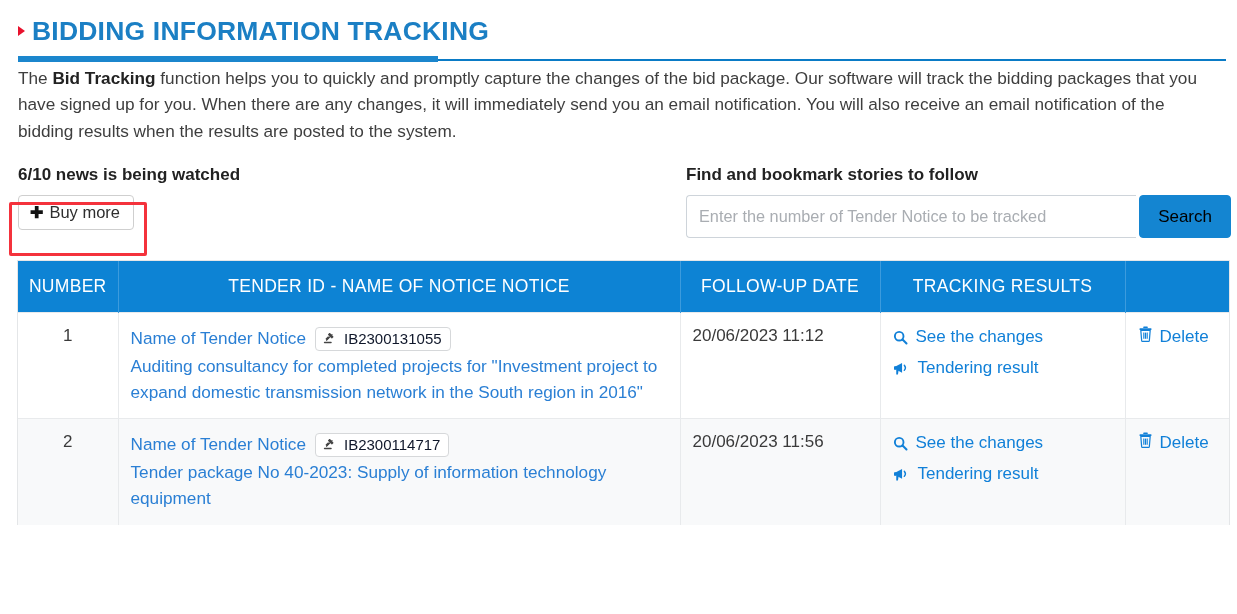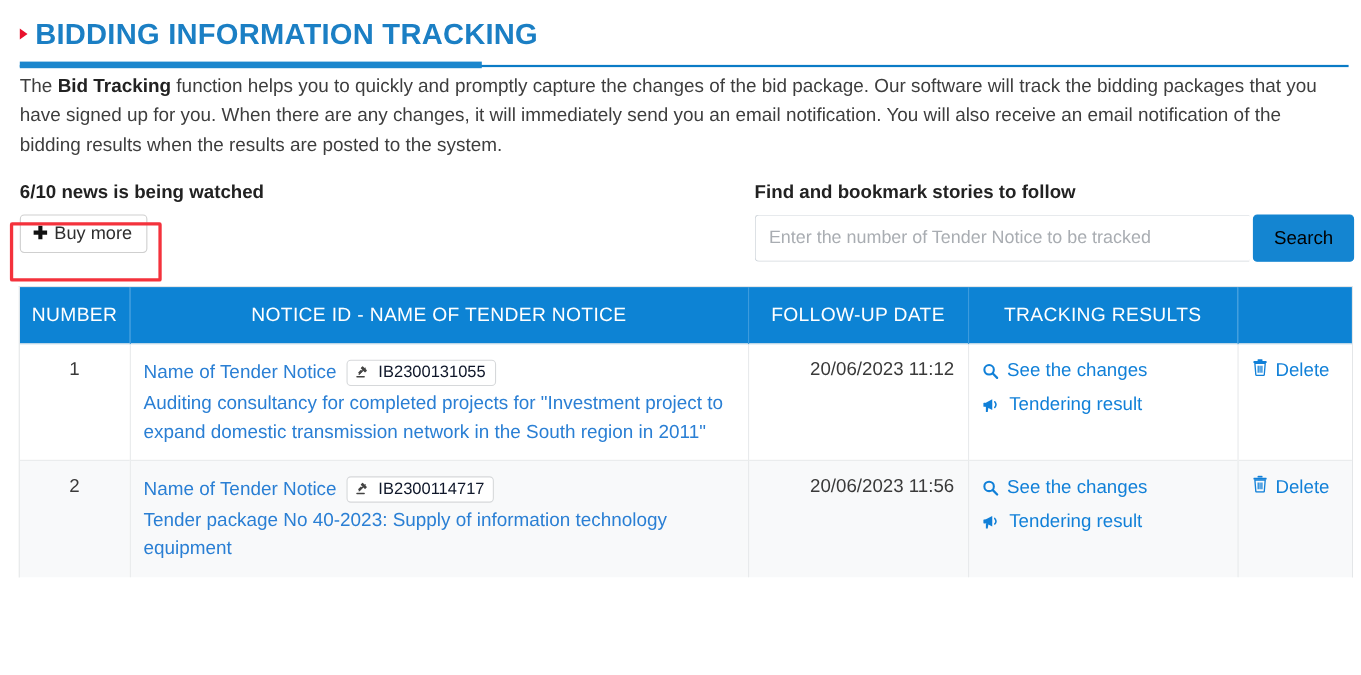--- a/index.html
+++ b/index.html
@@ -366,7 +366,7 @@
       <thead>
         <tr>
           <th>NUMBER</th>
-          <th>NOTICE ID - NAME OF TENDER NOTICE</th>
+          <th>TENDER ID - NAME OF NOTICE NOTICE</th>
           <th>FOLLOW-UP DATE</th>
           <th>TRACKING RESULTS</th>
           <th></th>

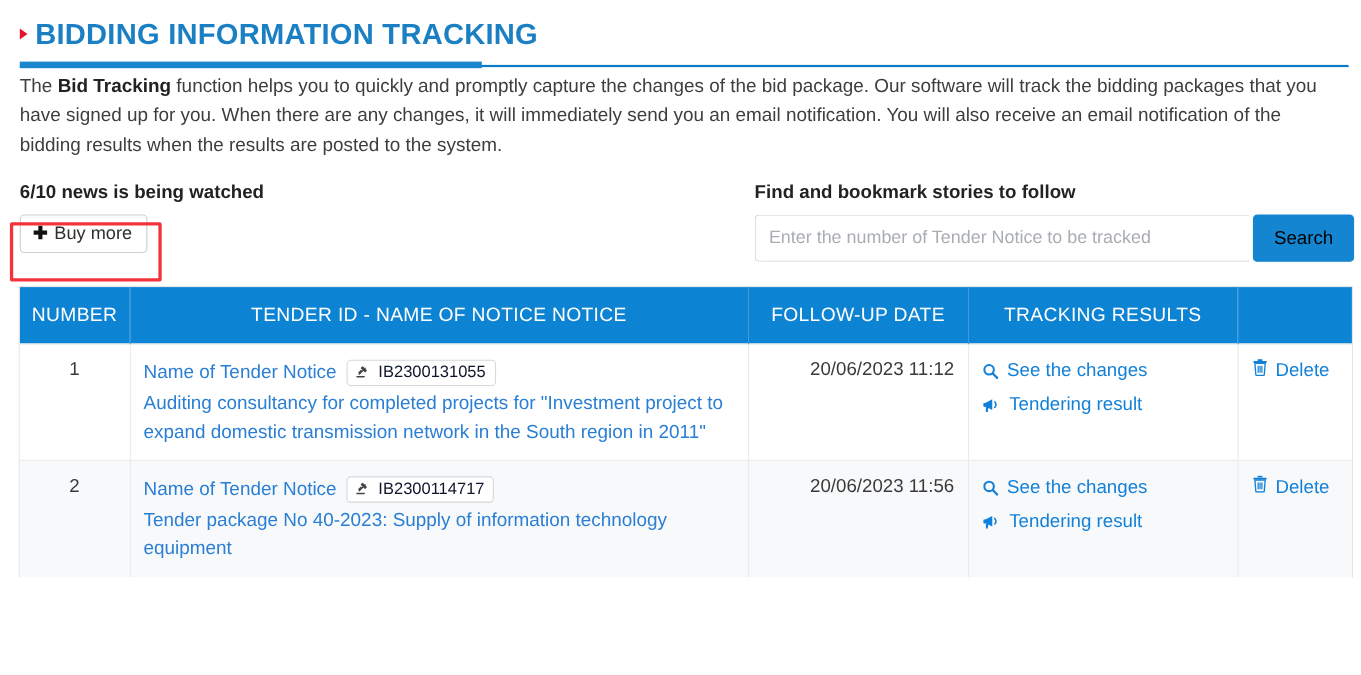--- a/index.html
+++ b/index.html
@@ -287,7 +287,7 @@
   }
 
   .date-cell {
-    text-align: right;
+    text-align: left;
     font-size: 17px;
     color: #3a3a3a;
     padding-top: 14px;

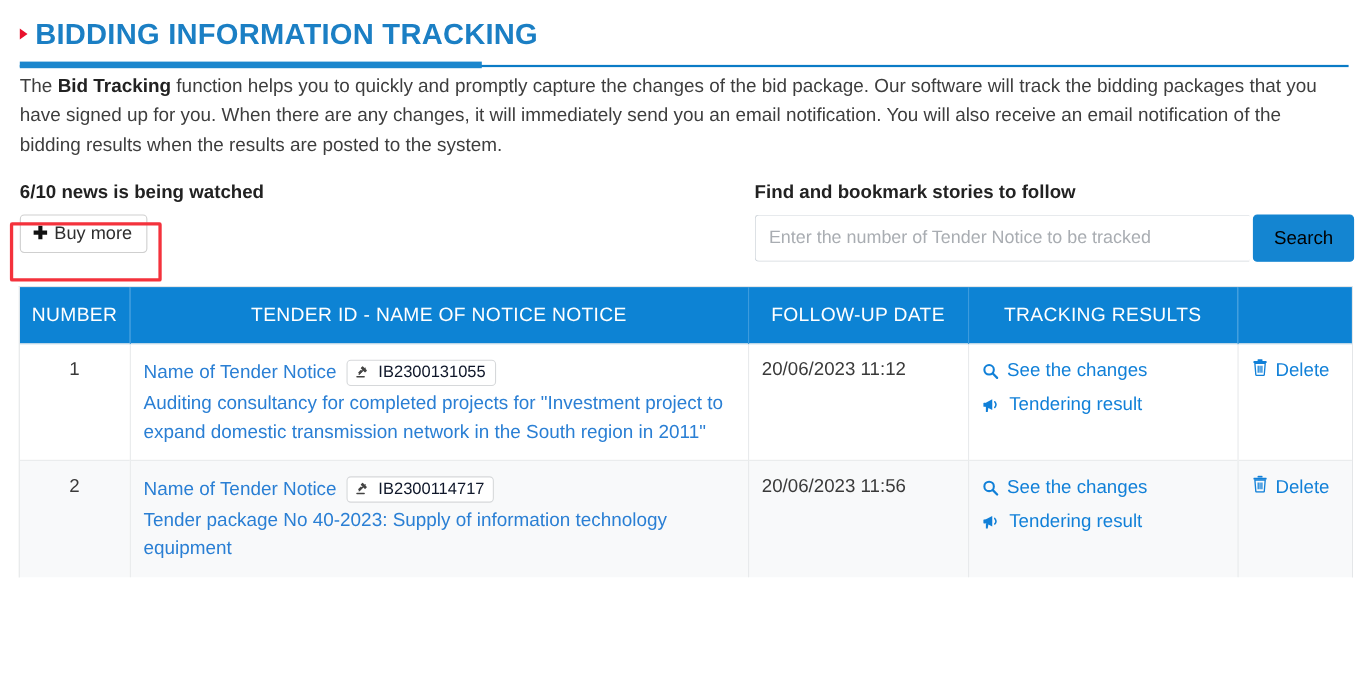--- a/index.html
+++ b/index.html
@@ -395,7 +395,7 @@
                 <span>IB2300131055</span>
               </span>
             </div>
-            <a class="tender-desc">Auditing consultancy for completed projects for "Investment project to expand domestic transmission network in the South region in 2011"</a>
+            <a class="tender-desc">Auditing consultancy for completed projects for "Investment project to expand domestic transmission network in the South region in 2016"</a>
           </td>
           <td class="date-cell">
             <span>20/06/2023 11:12</span>

